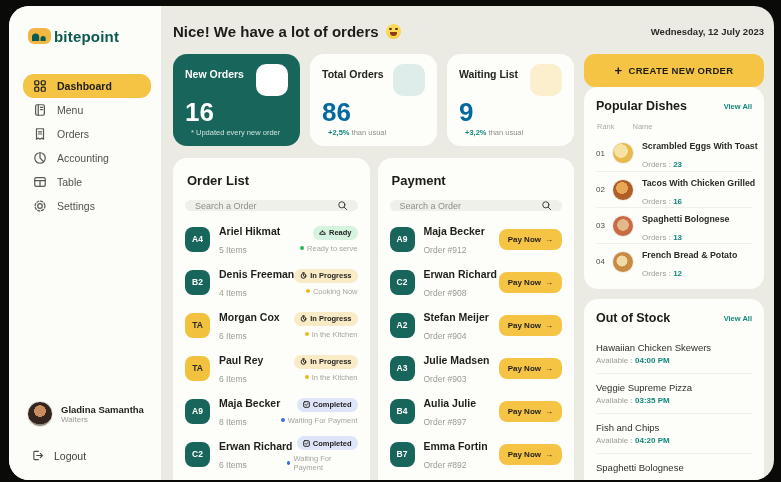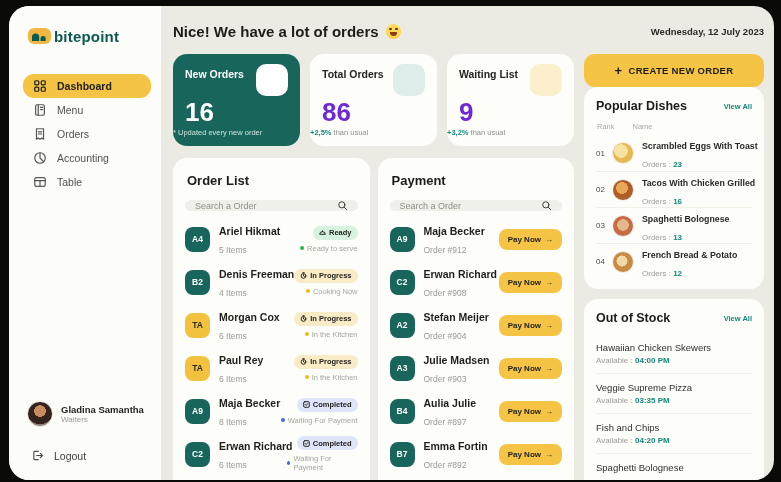--- a/index.html
+++ b/index.html
@@ -58,7 +58,7 @@
   .stat-icon.white { background:#FFFFFF; color:var(--teal); }
   .stat-icon.mint { background:#DFEDEA; color:var(--teal); }
   .stat-icon.cream { background:#FBEFCE; color:#E08A1E; }
-  .stat-value { font-size:26px; font-weight:bold; margin-top:1px; color:#6d28d9; }
+  .stat-value { font-size:26px; font-weight:bold; margin-top:1px; color:#0369a1; }
   .stat.dark .stat-value { color:#fff; }
   .stat-note { position:absolute; left:0; bottom:9px; font-size:7.5px; color:#8F8F89; }
   .stat.dark .stat-note { color:#CFE2DE; }

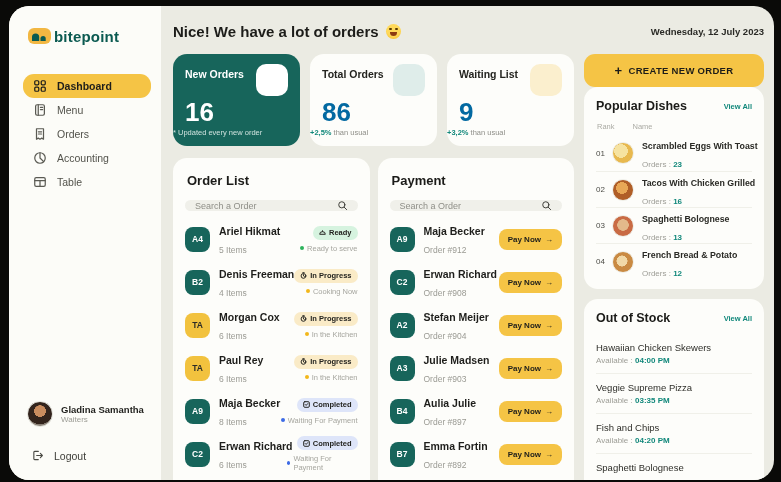--- a/index.html
+++ b/index.html
@@ -60,7 +60,7 @@
   .stat-icon.cream { background:#FBEFCE; color:#E08A1E; }
   .stat-value { font-size:26px; font-weight:bold; margin-top:1px; color:#0369a1; }
   .stat.dark .stat-value { color:#fff; }
-  .stat-note { position:absolute; left:0; bottom:9px; font-size:7.5px; color:#8F8F89; }
+  .stat-note { position:absolute; left:18px; bottom:9px; font-size:7.5px; color:#8F8F89; }
   .stat.dark .stat-note { color:#CFE2DE; }
   .delta { color:var(--accent); font-weight:bold; }
 

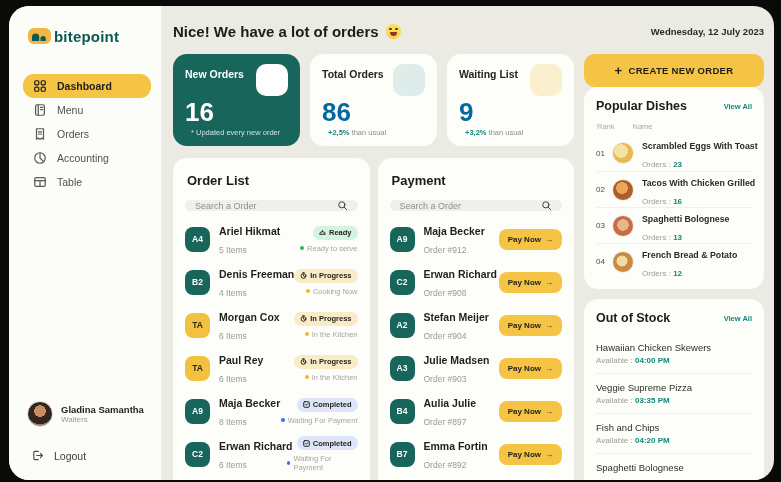--- a/index.html
+++ b/index.html
@@ -186,6 +186,13 @@
       </svg>
       <span>Table</span>
     </div>
+    <div class="nav-item">
+      <svg viewBox="0 0 16 16">
+        <circle cx="8" cy="8" r="2.6"></circle>
+            <circle cx="8" cy="8" r="5.6" stroke-dasharray="2.4 2"></circle>
+      </svg>
+      <span>Settings</span>
+    </div>
 
     <div class="side-spacer"></div>
 

